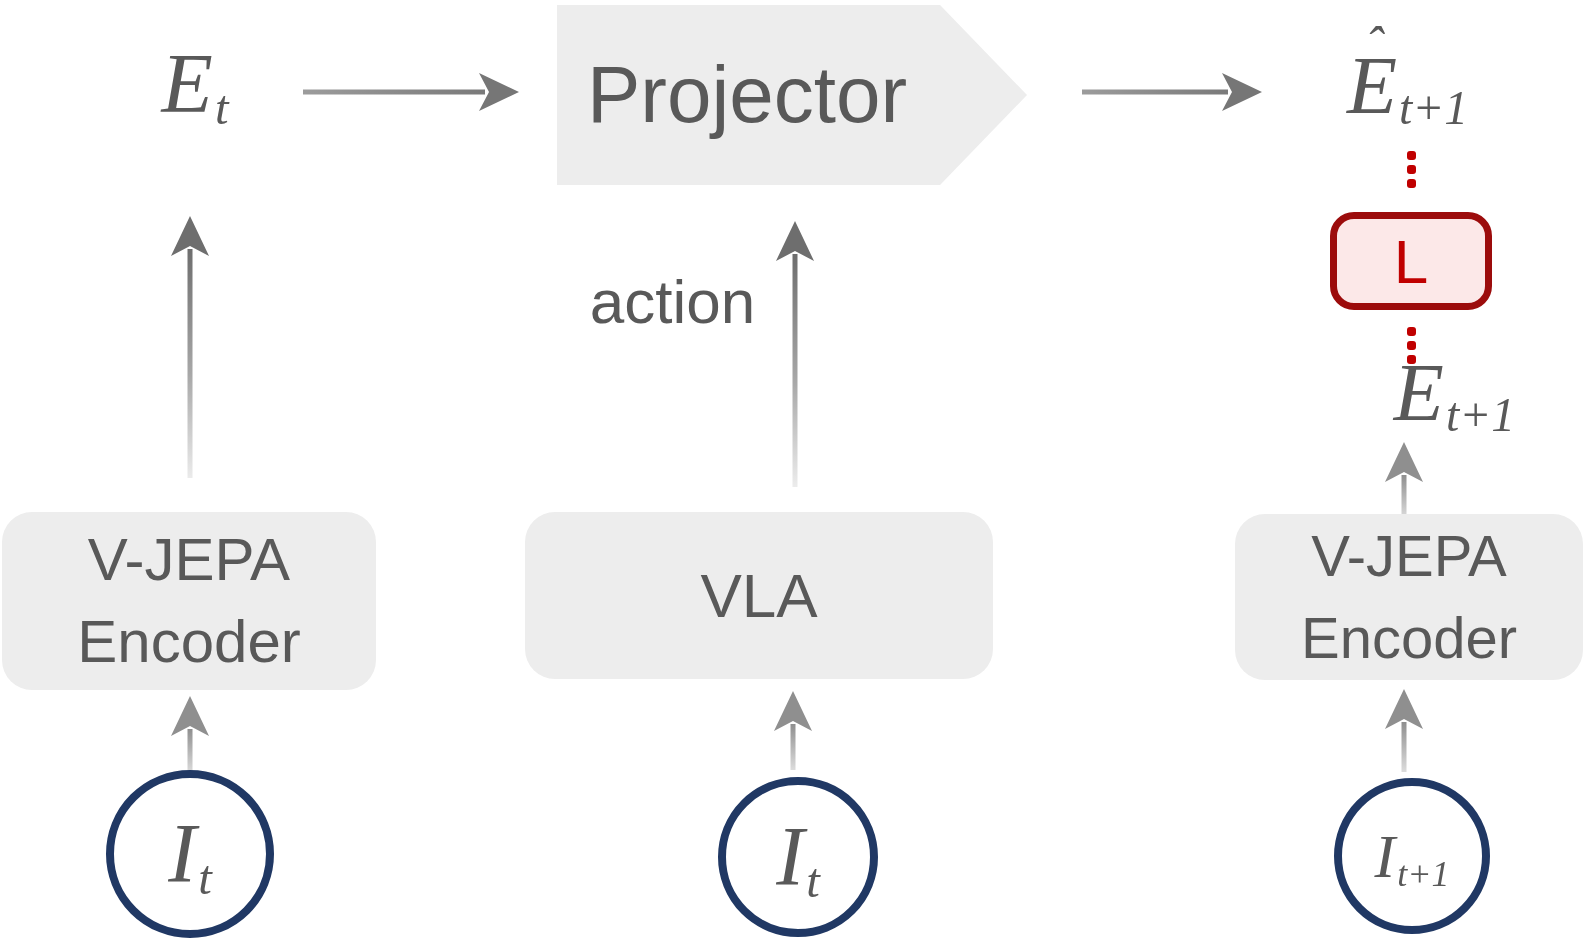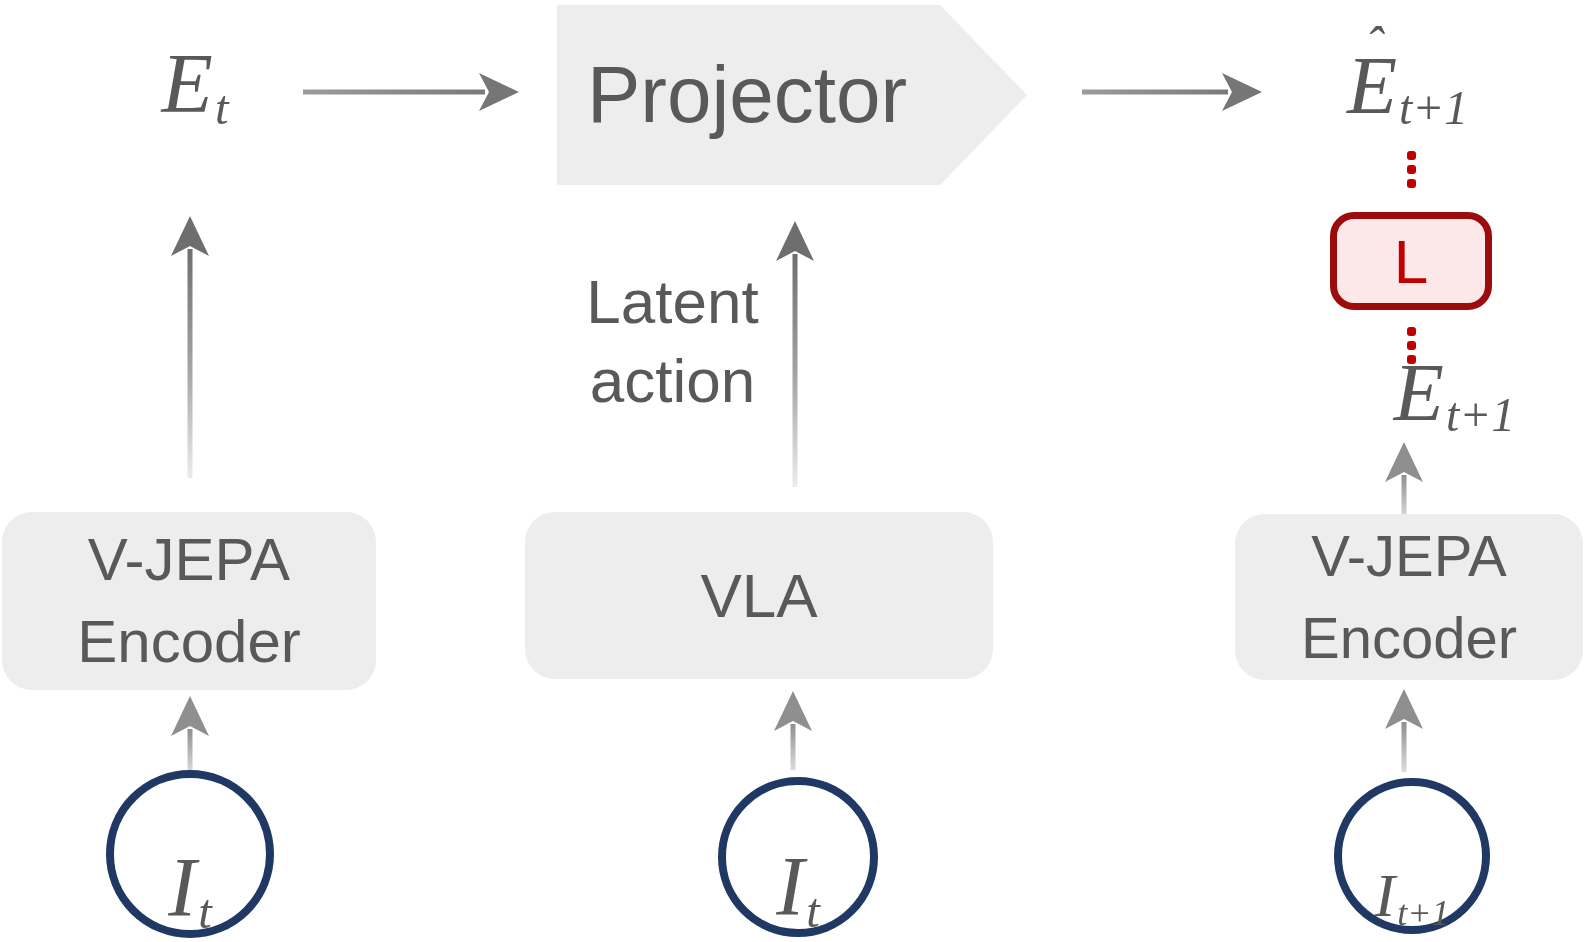--- a/index.html
+++ b/index.html
@@ -148,7 +148,6 @@
   </svg>
 
   <div class="latent">
-    <div>Latent</div>
     <div>action</div>
   </div>
 

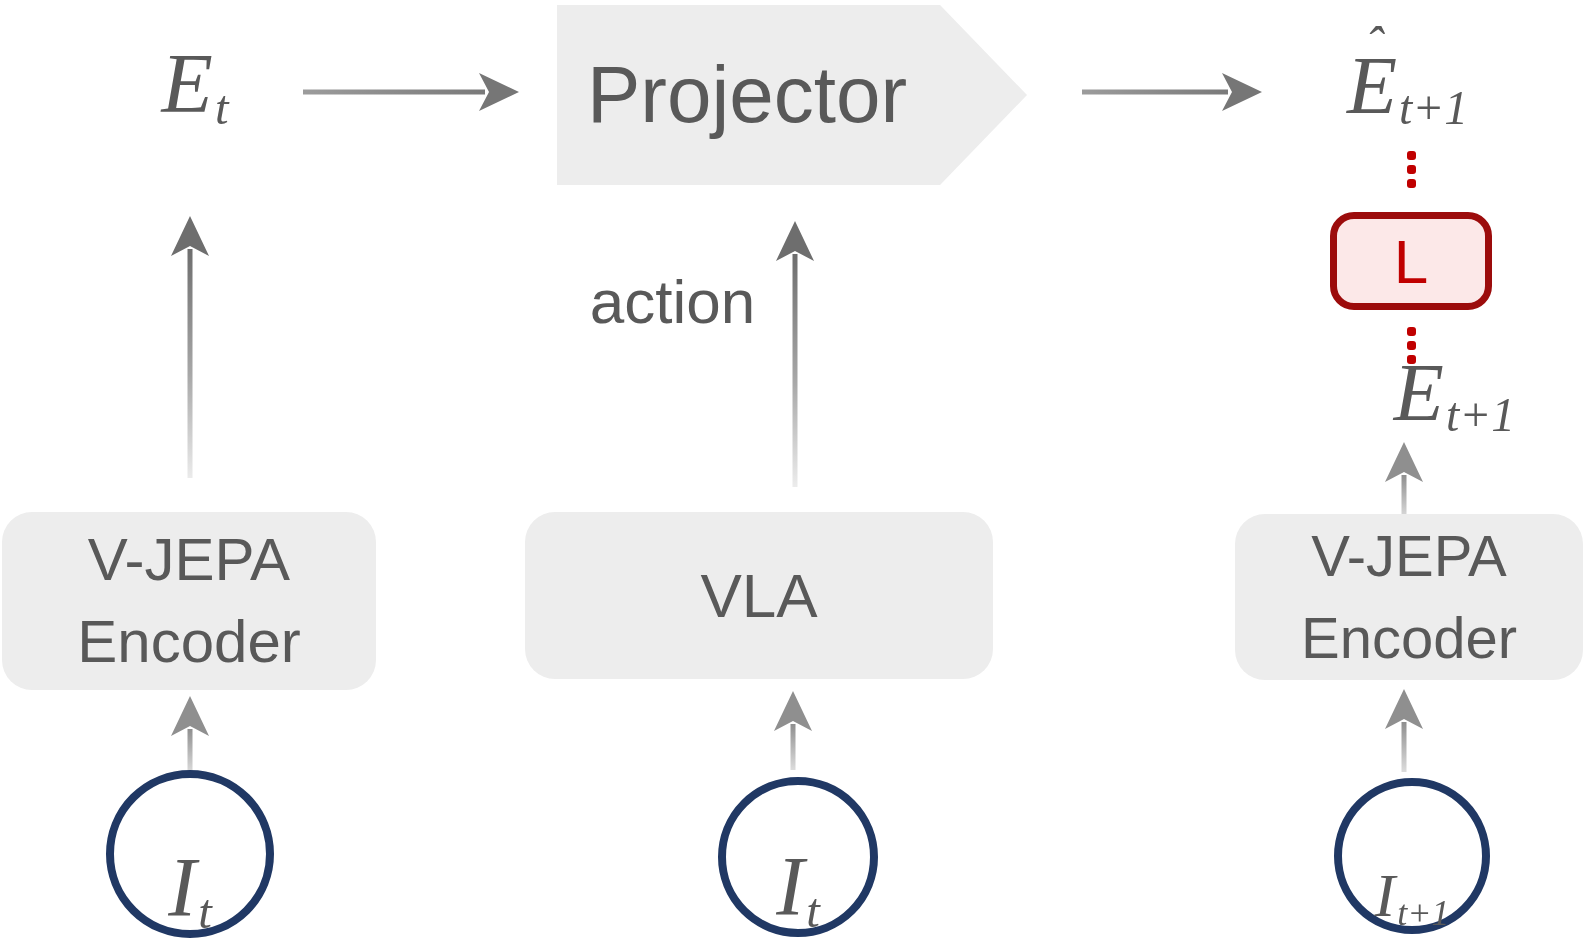--- a/index.html
+++ b/index.html
@@ -54,7 +54,7 @@
     border-radius:50%;
     background:#fff;
     box-sizing:border-box;
-    display:flex;align-items:flex-end;justify-content:center;
+    display:flex;align-items:center;justify-content:center;
   }
   .circle .math{position:static;}
   .lossbox{

